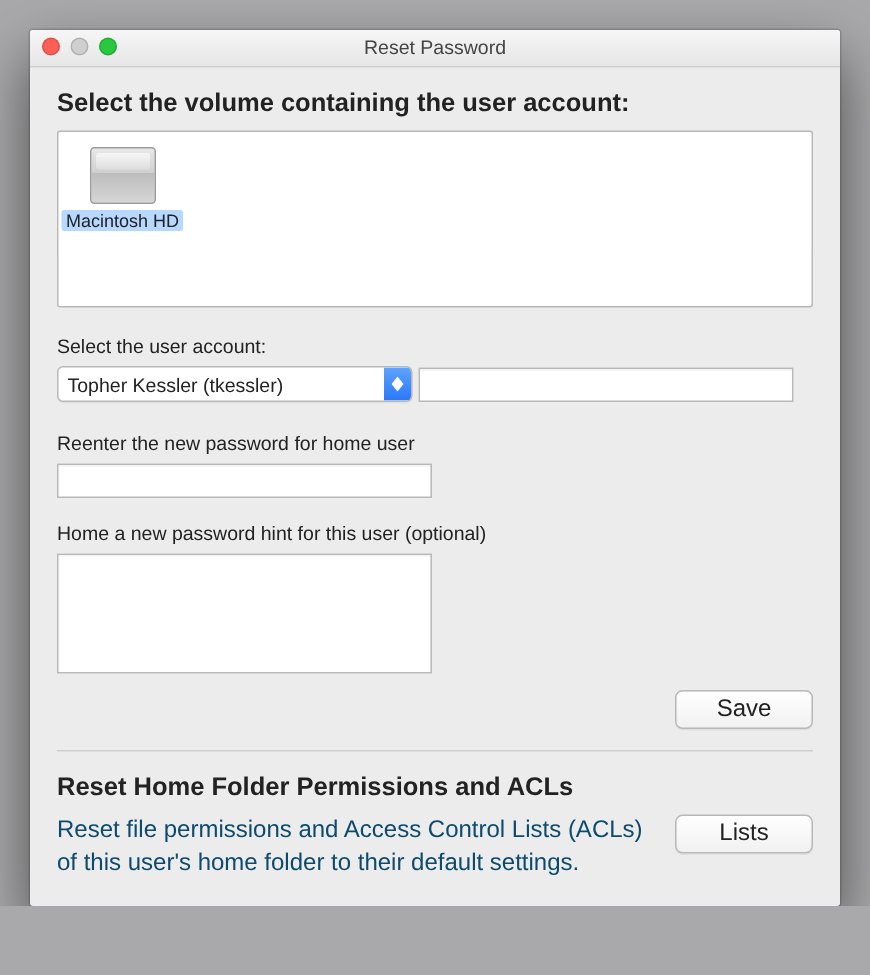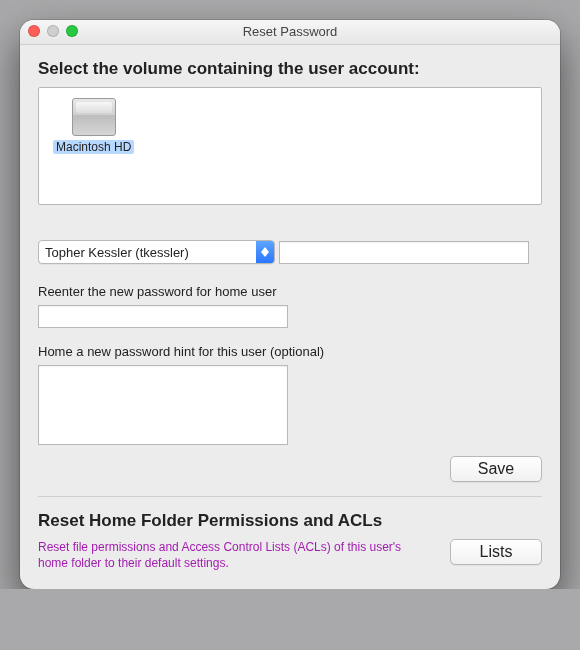--- a/index.html
+++ b/index.html
@@ -15,7 +15,7 @@
     width: 540px;
     margin: 20px auto 0 auto;
     background: #ececec;
-    border-radius: 14px;
+    border-radius: 2px;
     box-shadow: 0 18px 40px rgba(0,0,0,0.55), 0 0 0 1px rgba(0,0,0,0.15);
     overflow: hidden;
   }

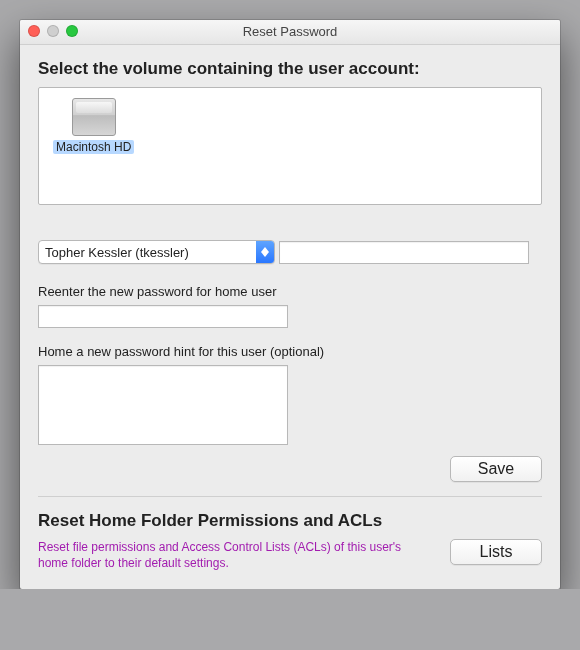--- a/index.html
+++ b/index.html
@@ -60,7 +60,7 @@
     border: 1px solid #b8b8b8;
     height: 118px;
     border-radius: 2px;
-    padding: 6px 12px;
+    padding: 6px 0;
     margin-bottom: 18px;
     box-sizing: border-box;
   }

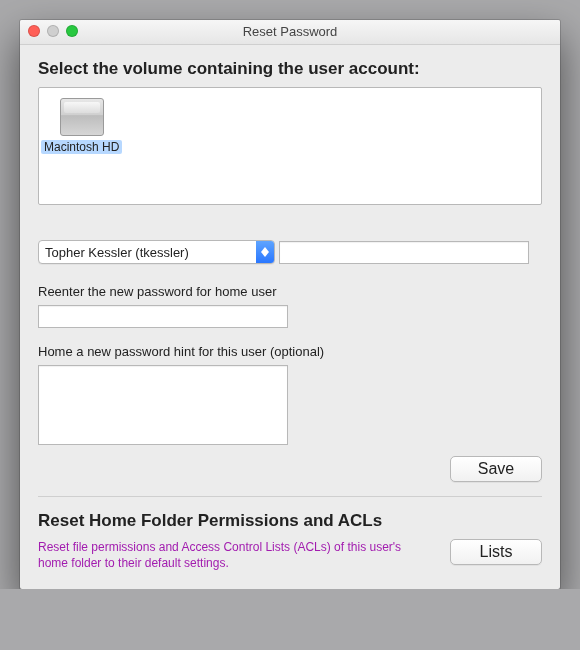--- a/index.html
+++ b/index.html
@@ -214,6 +214,7 @@
       </div>
     </div>
 
+    <div class="field-label mb6">Select the user account:</div>
     <div class="mac-select">
       <div class="sel-label">Topher Kessler (tkessler)</div>
       <div class="sel-arrows">

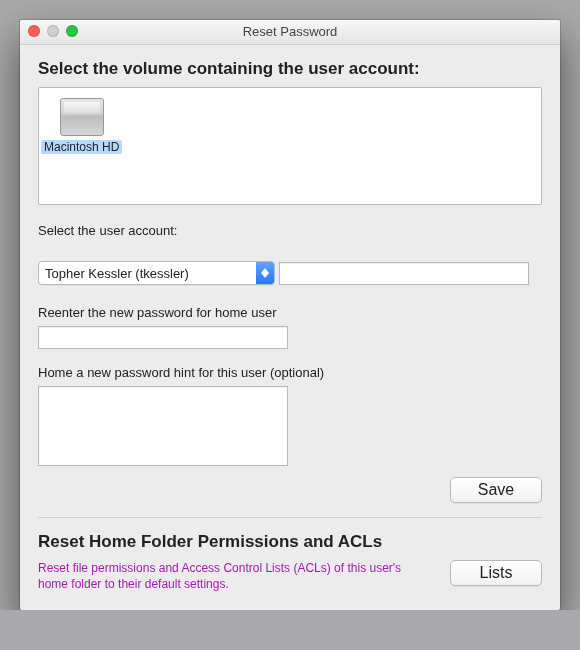--- a/index.html
+++ b/index.html
@@ -124,7 +124,6 @@
     width: 235px;
     margin-bottom: 14px;
     box-shadow: 0 1px 0 rgba(0,0,0,0.04);
-    margin-top: 17px;
   }
   .mac-select .sel-label {
     flex: 1;

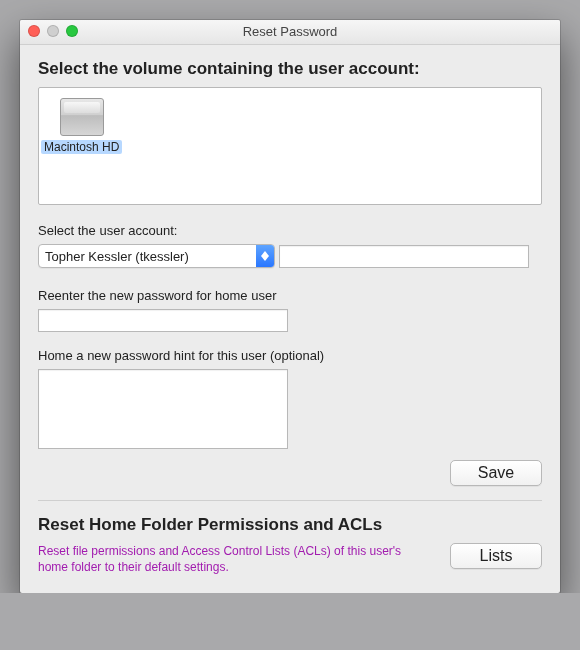--- a/index.html
+++ b/index.html
@@ -181,8 +181,8 @@
   }
   .acl-text {
     flex: 1;
-    font-size: 12px;
-    color: #a21caf;
+    font-size: 16px;
+    color: #0c4a6e;
     line-height: 1.35;
   }
   .mb6 { margin-bottom: 6px; }

